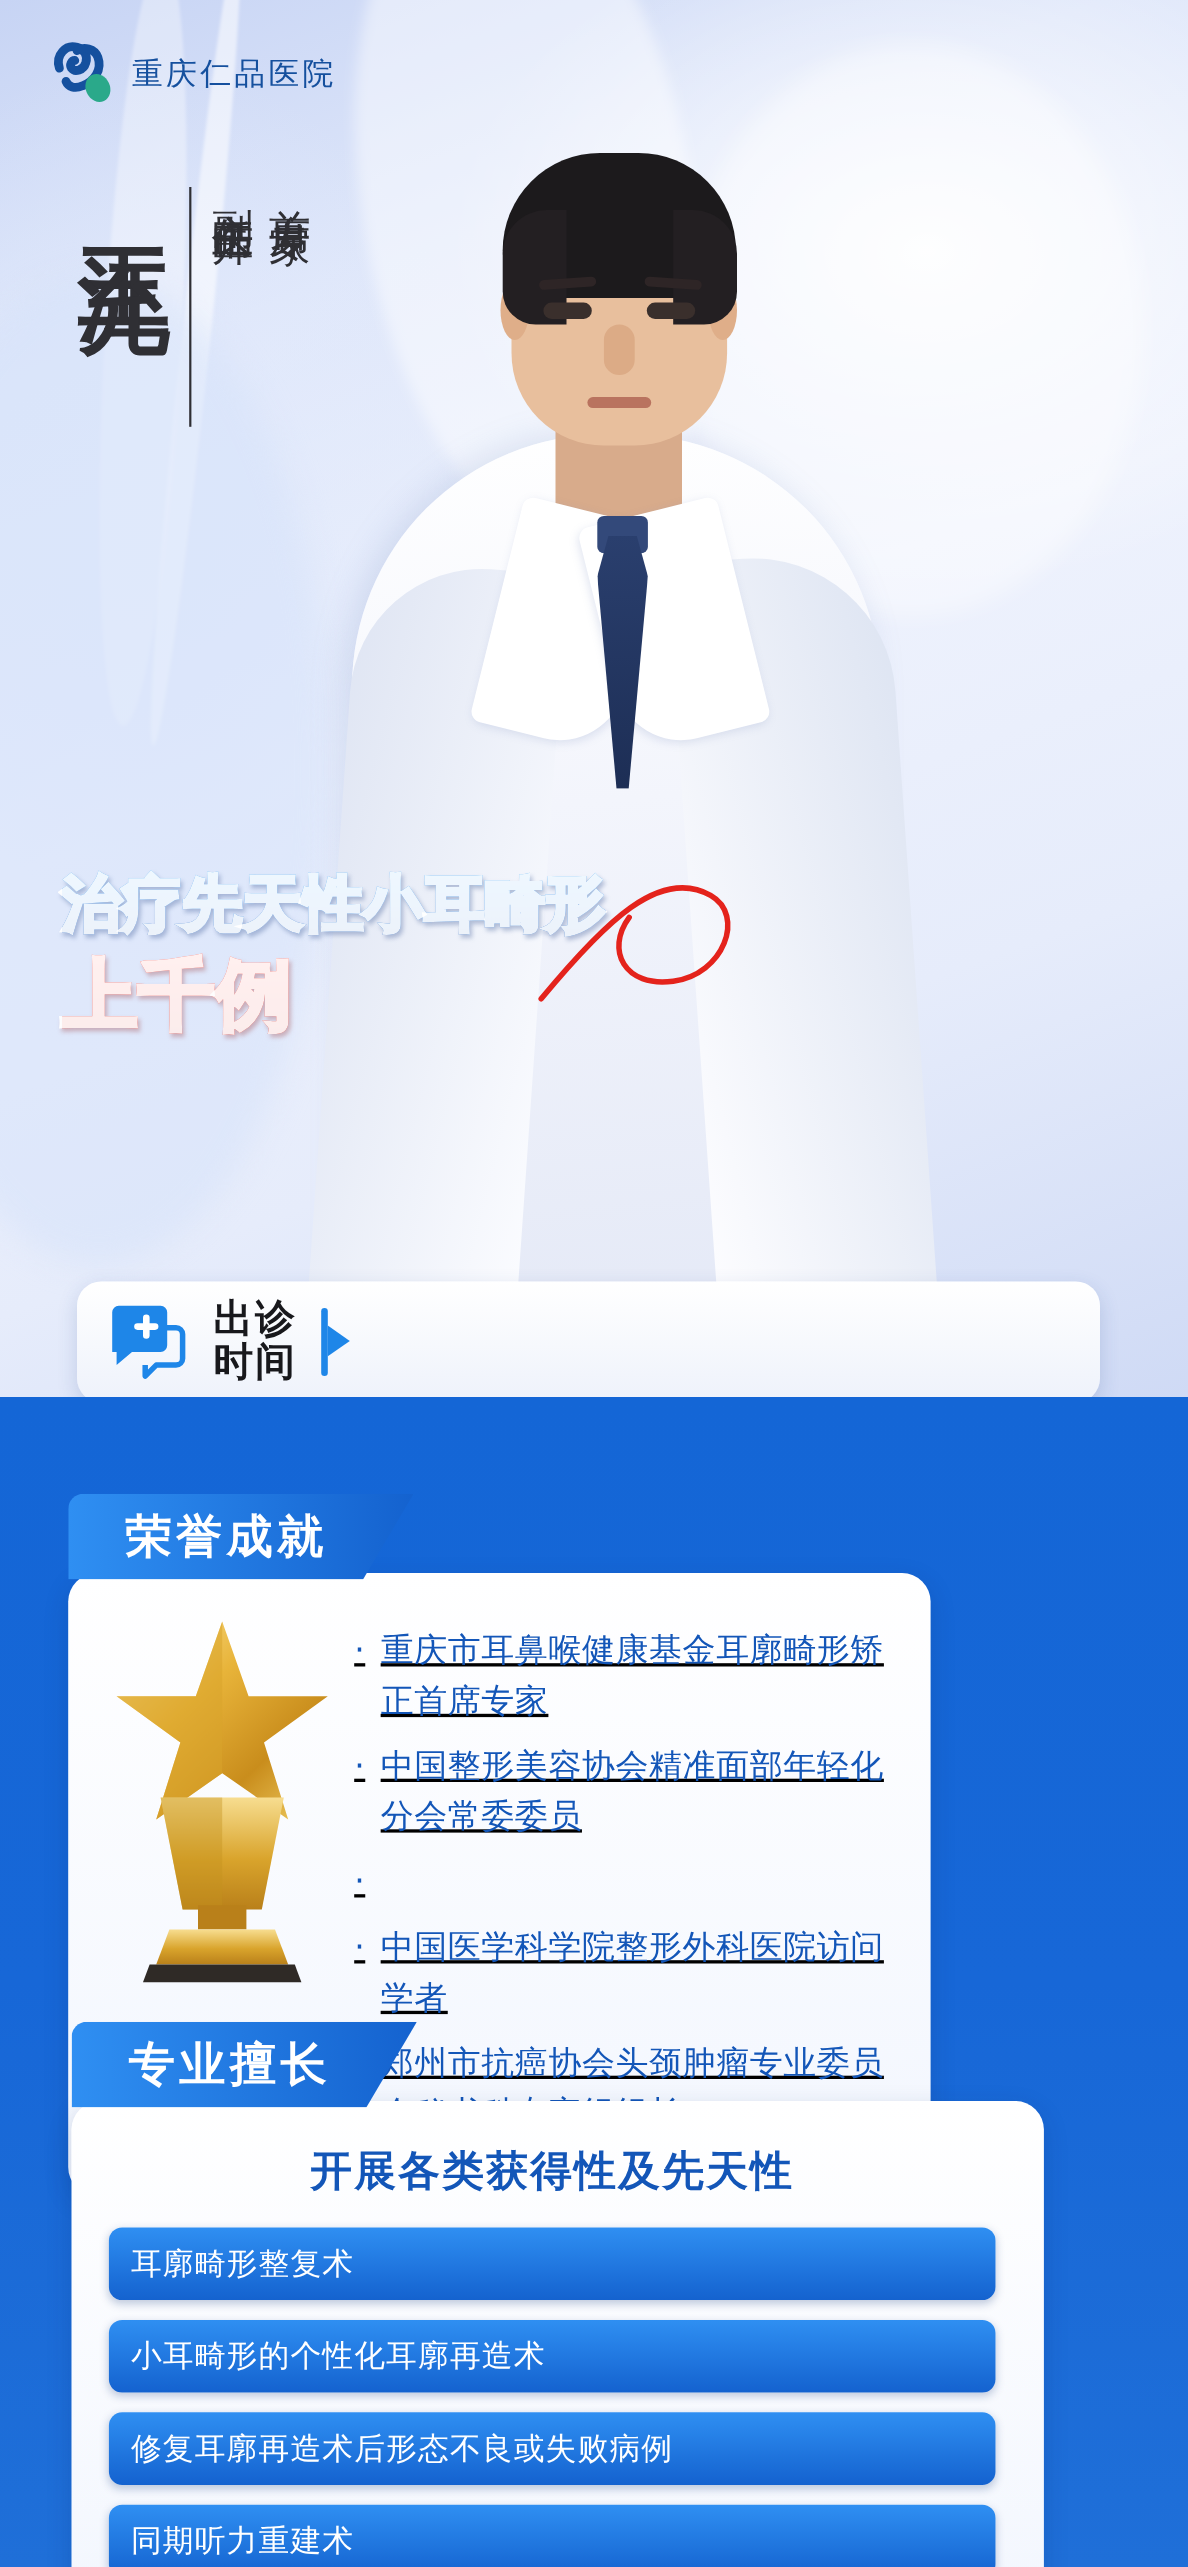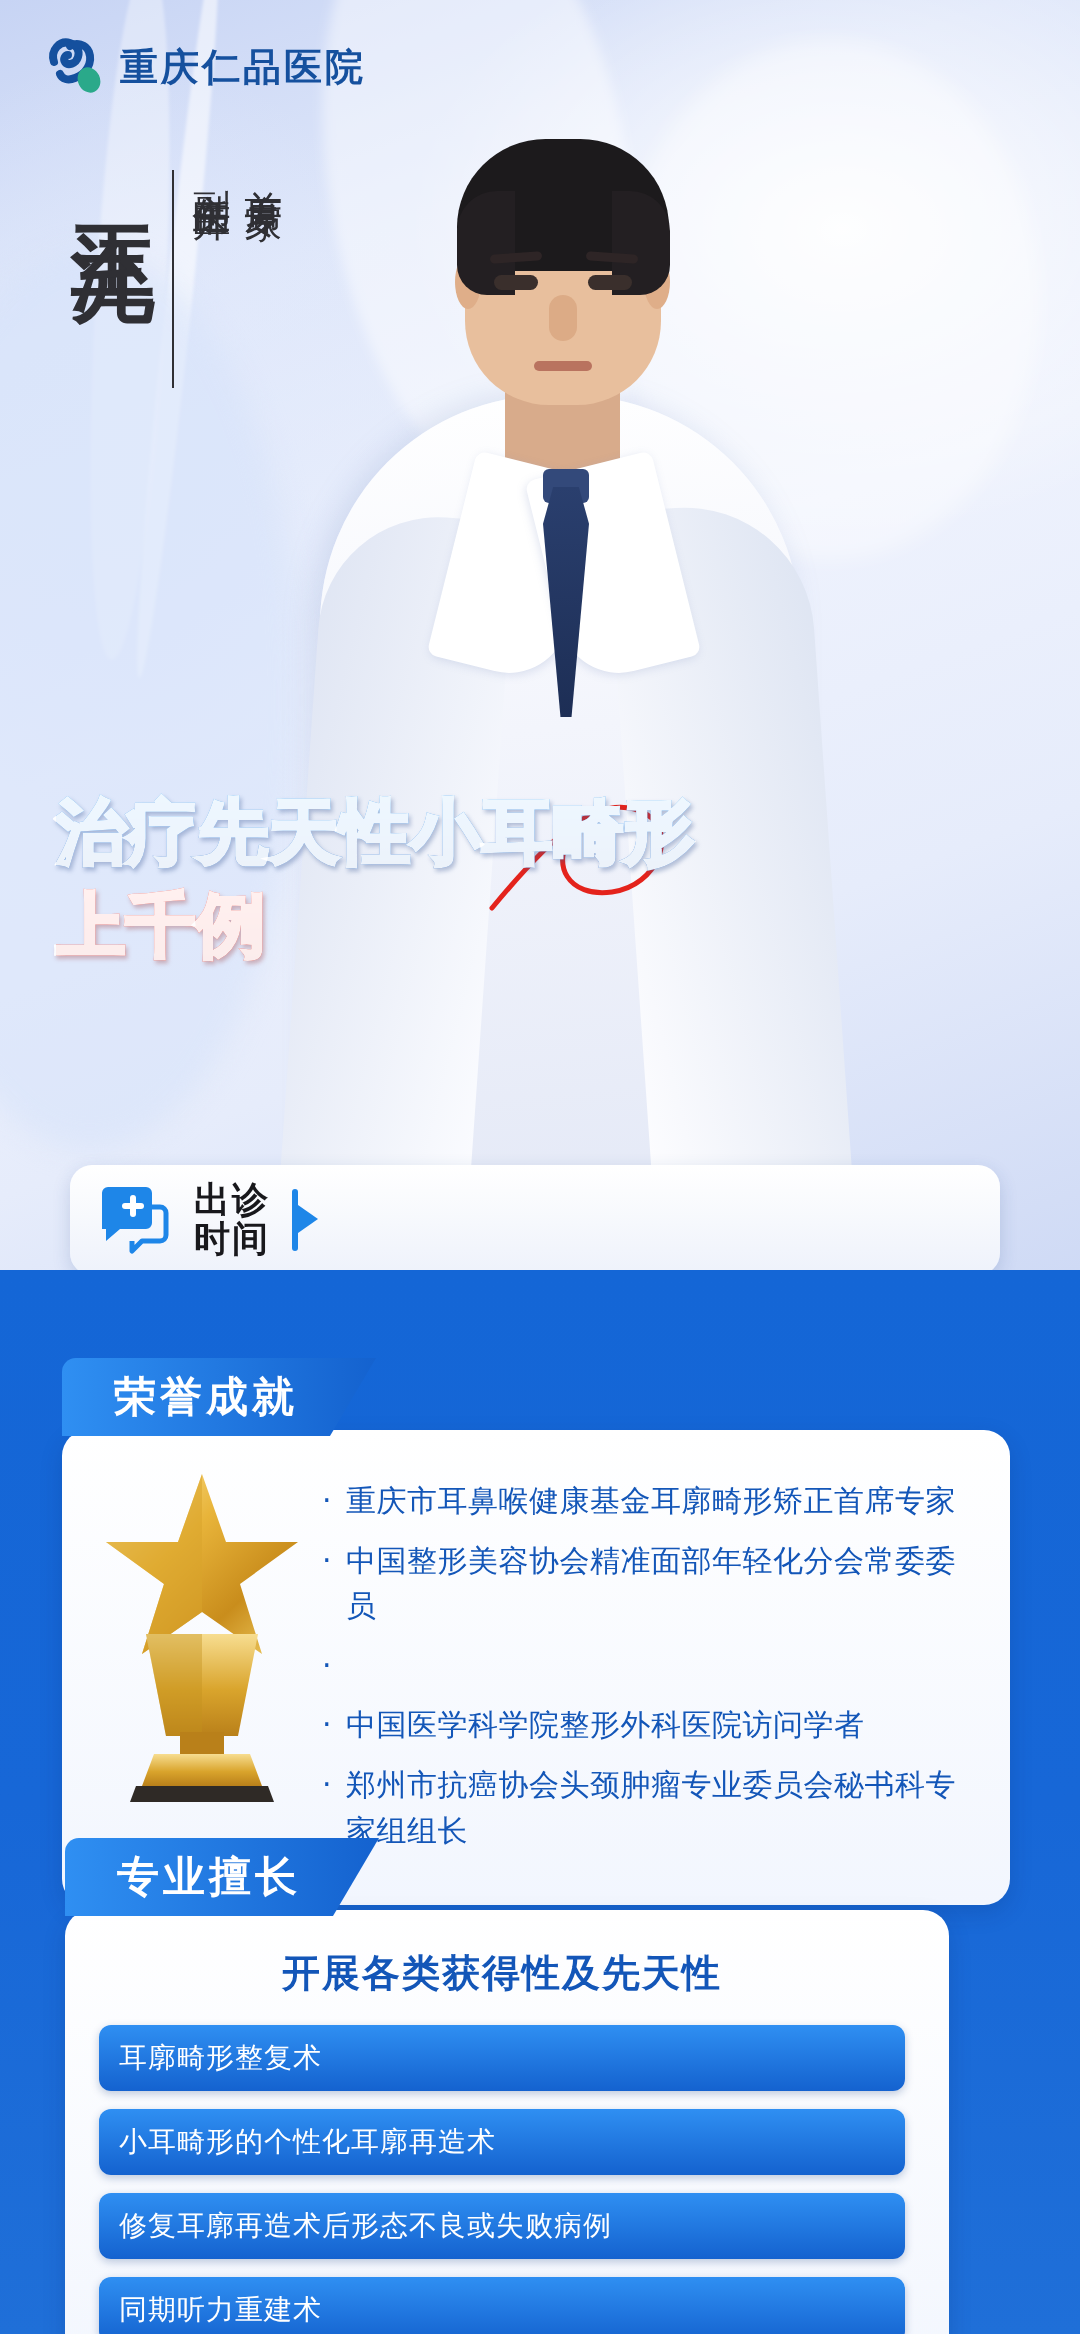--- a/index.html
+++ b/index.html
@@ -33,7 +33,7 @@
   }
   .logo-mark { width:60px; height:62px; position:relative; }
   .logo-text {
-    font-size:38px; font-weight:700; color:#15509e; letter-spacing:3px;
+    font-size:28px; font-weight:400; color:#15509e; letter-spacing:3px;
     font-family:"DejaVu Sans","Liberation Sans",sans-serif;
   }
 

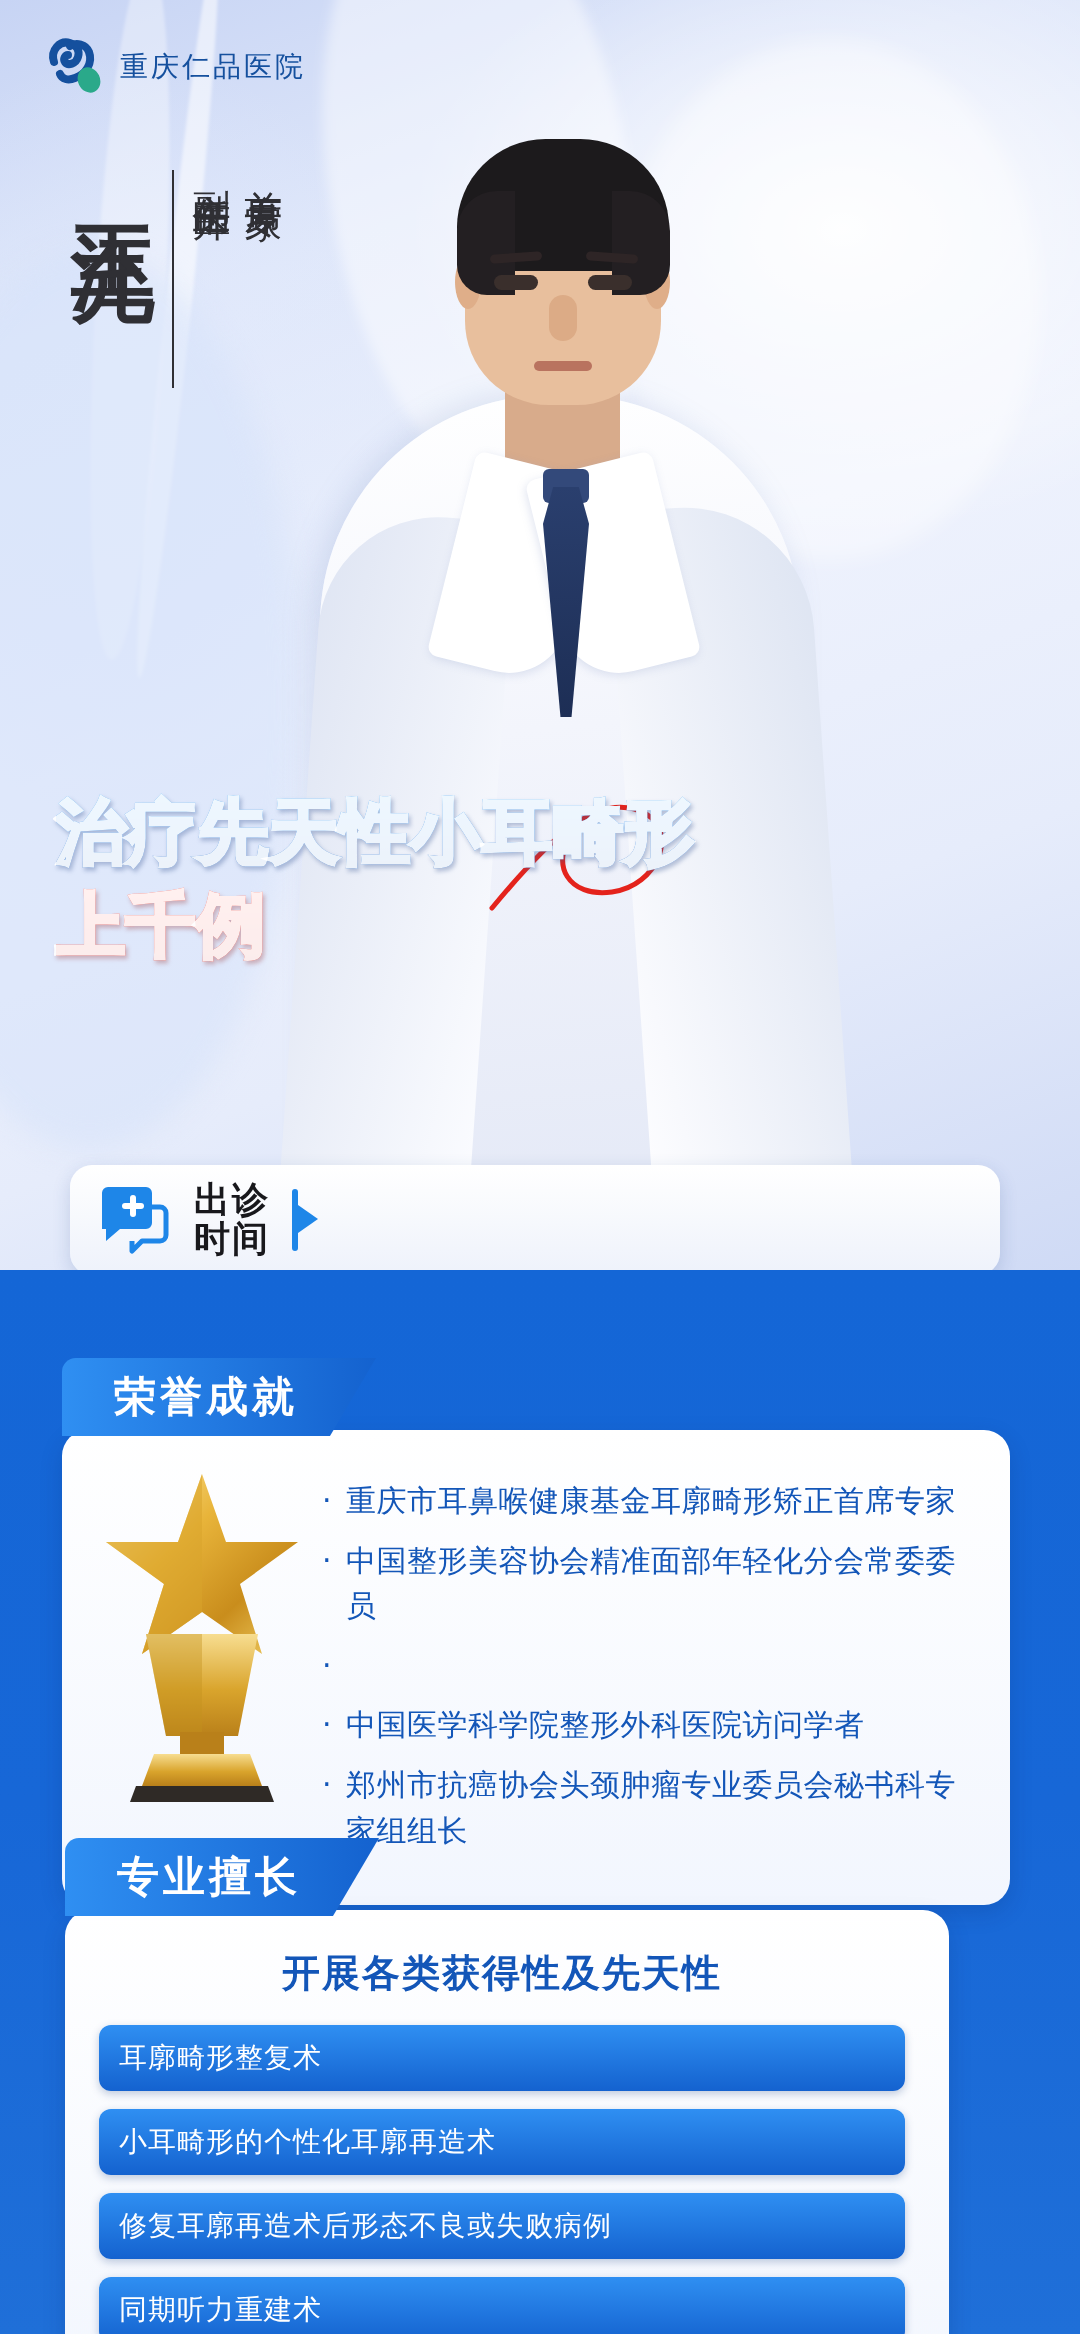--- a/index.html
+++ b/index.html
@@ -90,7 +90,7 @@
   .headline { position:absolute; left:56px; top:786px; width:660px; }
   .hl-line { display:flex; align-items:flex-end; white-space:nowrap; }
   .hl-blue {
-    font-size:70px; font-weight:900; letter-spacing:1px;
+    font-size:54px; font-weight:900; letter-spacing:1px;
     background:linear-gradient(180deg,#2f9ef2 0%,#1c7ee6 48%,#134fae 100%);
     -webkit-background-clip:text; background-clip:text; color:transparent;
     -webkit-text-stroke:4px rgba(255,255,255,.92);

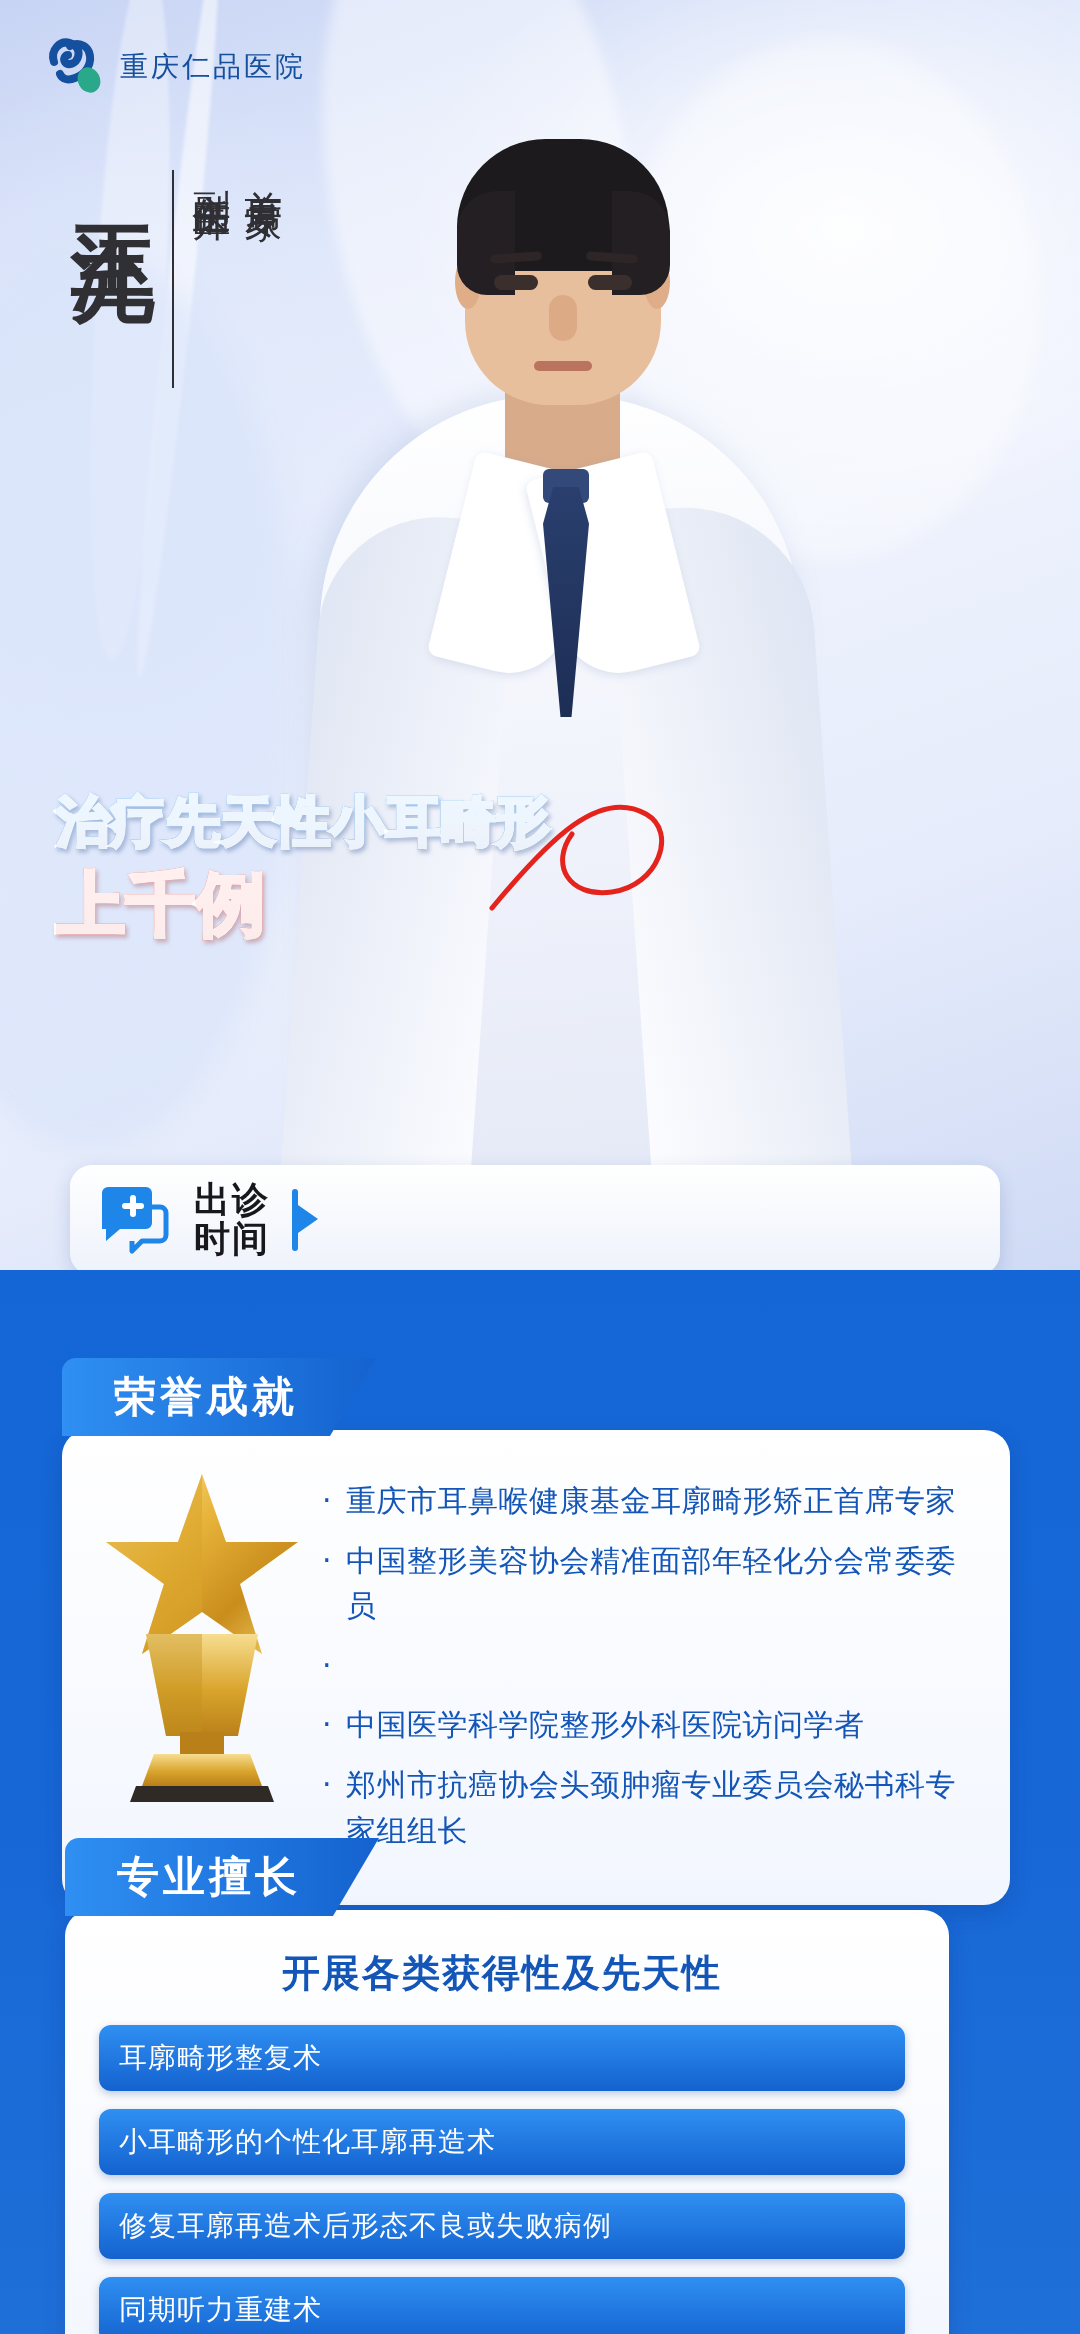--- a/index.html
+++ b/index.html
@@ -150,7 +150,7 @@
   }
 
   
-  .honor-wrap { position:absolute; left:62px; top:1358px; width:948px; }
+  .honor-wrap { position:absolute; left:62px; top:1358px; width:784px;text-decoration:underline; }
   .honor-card { margin-top:-6px; padding:34px 40px 38px 40px; display:flex; gap:20px; min-height:420px; }
   .trophy { width:200px; flex:0 0 200px; position:relative; }
   .honor-list { flex:1; padding-top:14px; }

